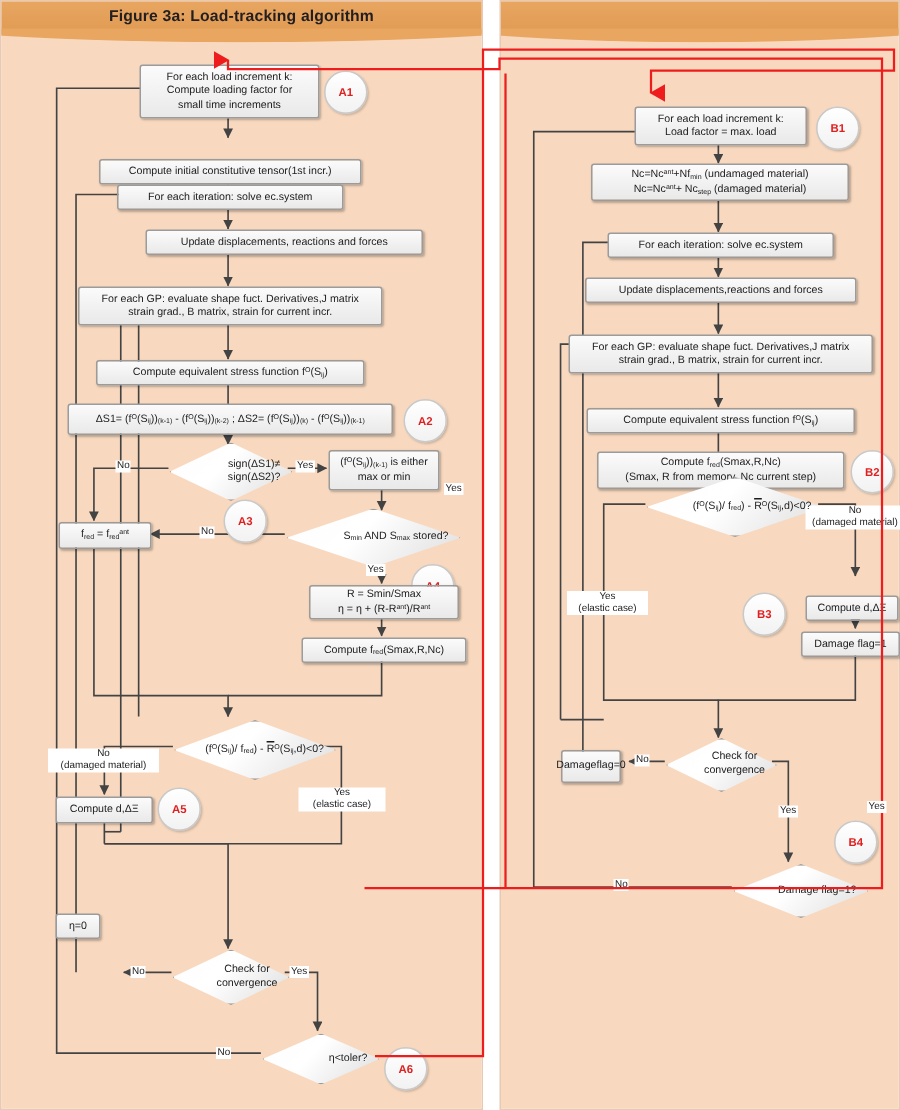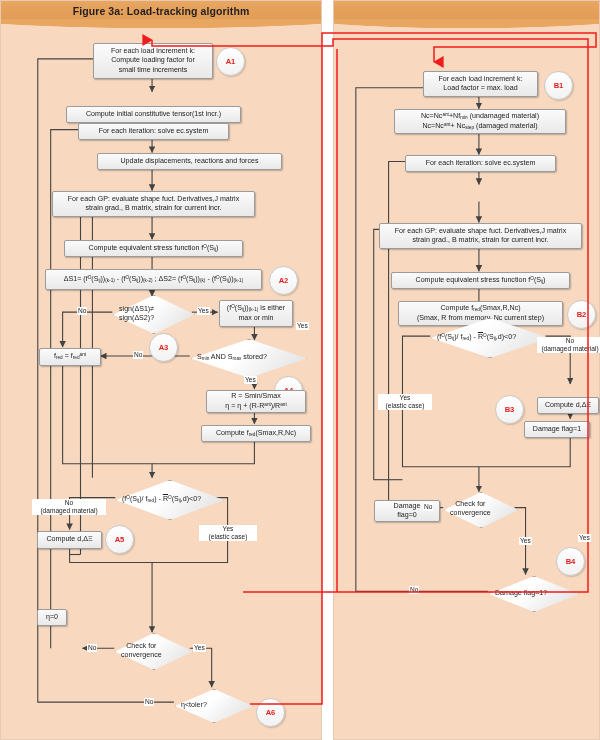--- a/index.html
+++ b/index.html
@@ -293,6 +293,9 @@
       <span>For each iteration: solve ec.system</span>
     </div>
 
+    <div class="box" style="left:56px;top:184px;width:181px;height:17px;">
+      <span>Update displacements,reactions and forces</span>
+    </div>
 
     <div class="box" style="left:45px;top:222px;width:203px;height:26px;flex-direction:column;">
       <span>For each GP: evaluate shape fuct. Derivatives,J matrix</span>

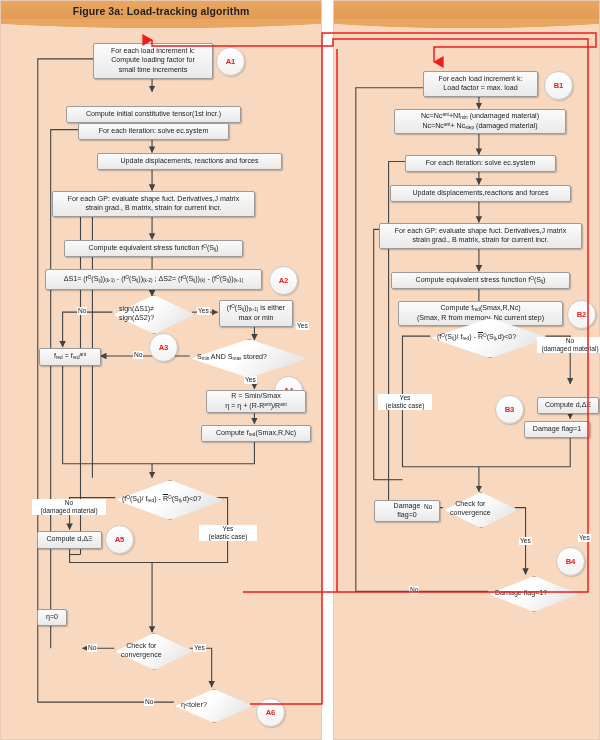--- a/index.html
+++ b/index.html
@@ -30,7 +30,7 @@
        display:flex;align-items:center;justify-content:center;
        font-size:7.1px;color:#1b1b1b;line-height:1.28;padding:1px 3px;}
 
-  .dia{position:absolute;display:flex;align-items:center;justify-content:flex-start;}
+  .dia{position:absolute;display:flex;align-items:center;justify-content:flex-end;}
   .dia > .dia-shape{position:absolute;left:0;top:0;width:100%;height:100%;
        background:linear-gradient(135deg,#fdfdfd 0%,#ffffff 42%,#dedede 100%);
        border:1px solid #9b9b9b;

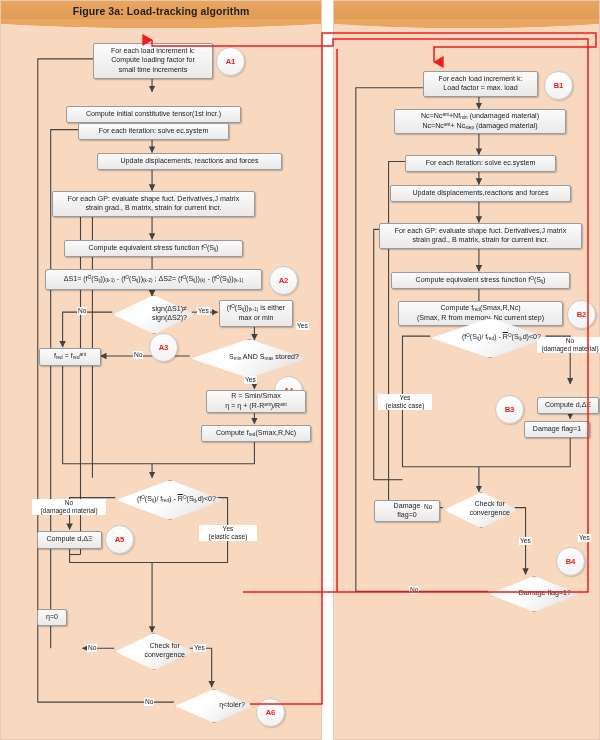--- a/index.html
+++ b/index.html
@@ -326,7 +326,7 @@
       <span>Compute d,ΔΞ</span>
     </div>
 
-    <div class="box" style="left:190px;top:420px;width:66px;height:17px;">
+    <div class="box" style="left:200px;top:420px;width:66px;height:17px;">
       <span>Damage flag=1</span>
     </div>
 

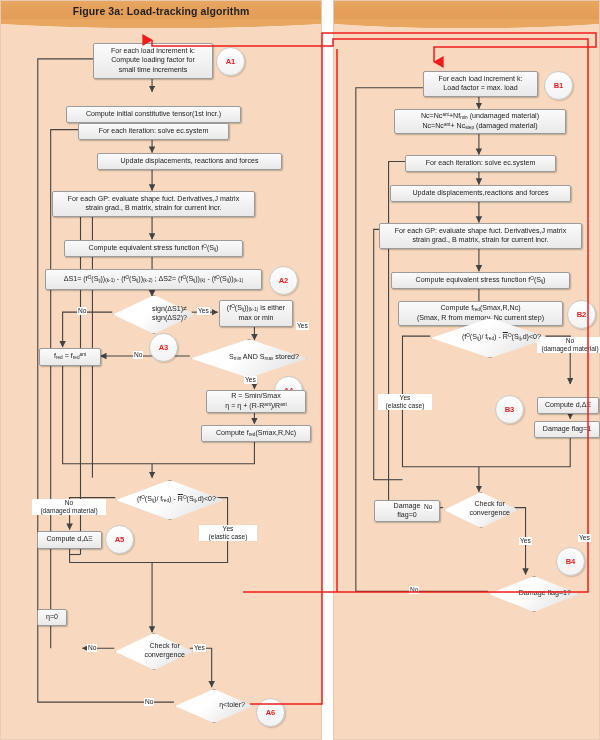--- a/index.html
+++ b/index.html
@@ -338,7 +338,7 @@
       </div>
     </div>
 
-    <div class="box" style="left:40px;top:499px;width:66px;height:22px;flex-direction:column;">
+    <div class="box" style="left:40px;top:499px;width:40px;height:22px;flex-direction:row;">
       <span>Damage</span>
       <span>flag=0</span>
     </div>

